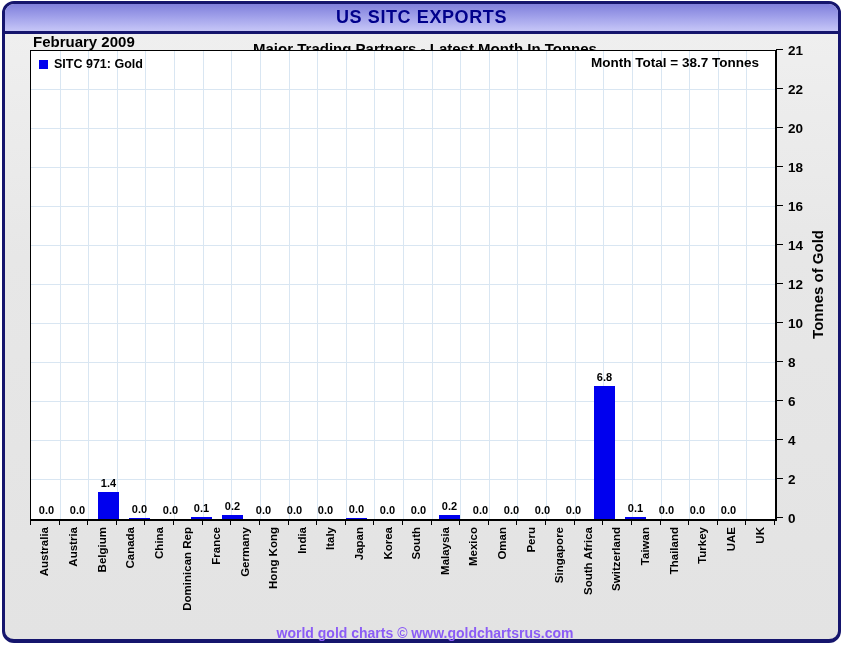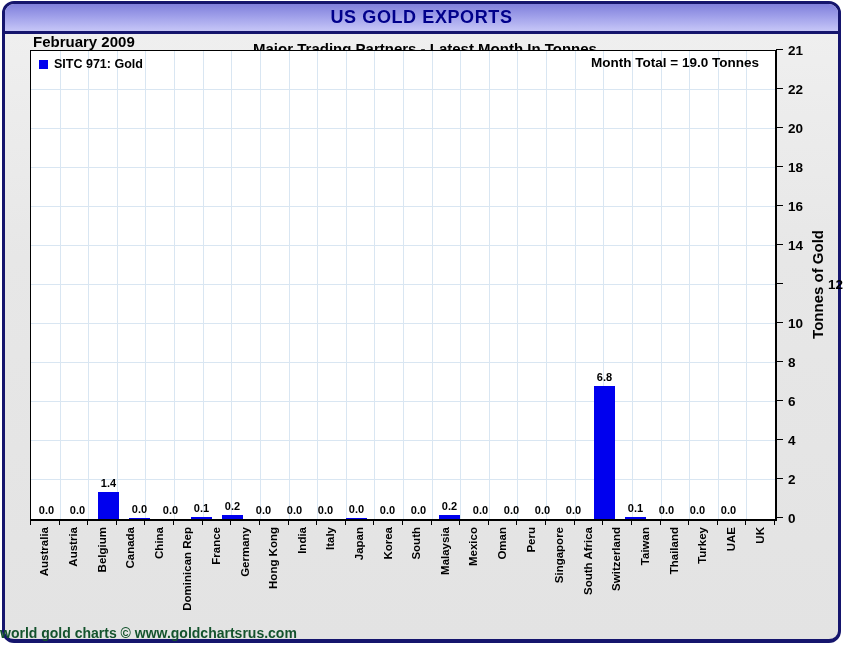--- a/index.html
+++ b/index.html
@@ -53,7 +53,7 @@
 
 <div class="frame">
   <div class="titlebar">
-    <span class="t">US GOLD EXPORTS</span>
+    <span class="t">US SITC EXPORTS</span>
   </div>
 </div>
 

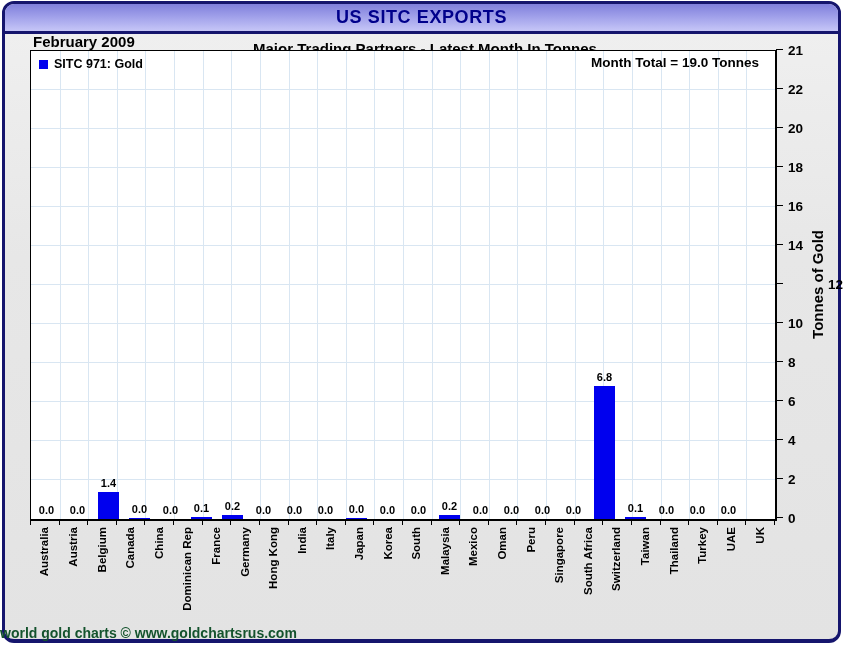--- a/index.html
+++ b/index.html
@@ -181,7 +181,7 @@
     <span class="sq"></span>
     <span class="lt">SITC 971: Gold</span>
   </div>
-  <div class="mtotal">Month Total = 19.0 Tonnes</div>
+  <div class="mtotal">Month Total = 38.7 Tonnes</div>
 </div>
 
 <div class="xticks">

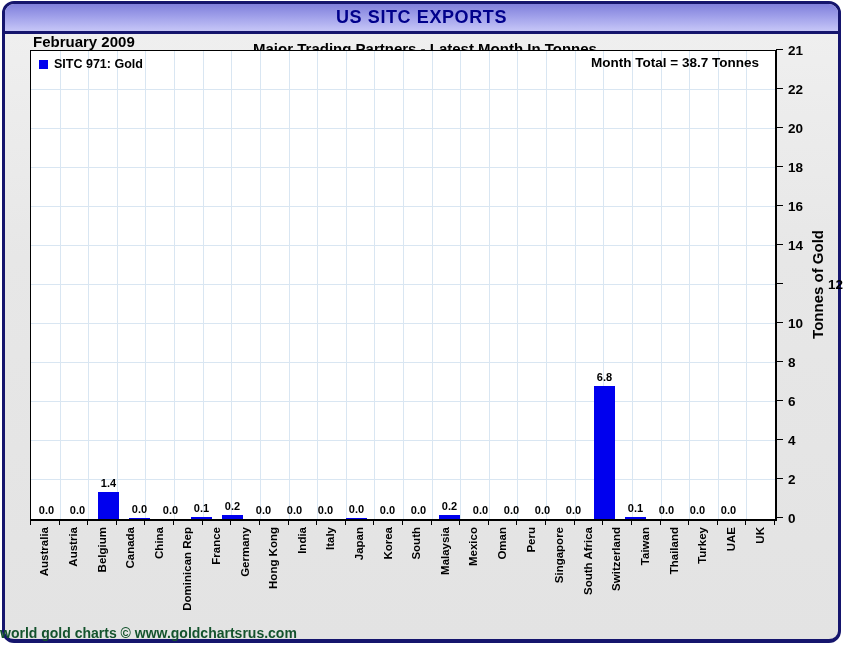--- a/index.html
+++ b/index.html
@@ -307,7 +307,7 @@
     <i style="bottom: 41.6667%;"></i>
     <b style="bottom: 41.6667%;">10</b>
     <i style="bottom: 50%;"></i>
-    <b style="bottom: 50%; margin-left: 40px;">12</b>
+    <b style="bottom: 50%;">12</b>
     <i style="bottom: 58.3333%;"></i>
     <b style="bottom: 58.3333%;">14</b>
     <i style="bottom: 66.6667%;"></i>

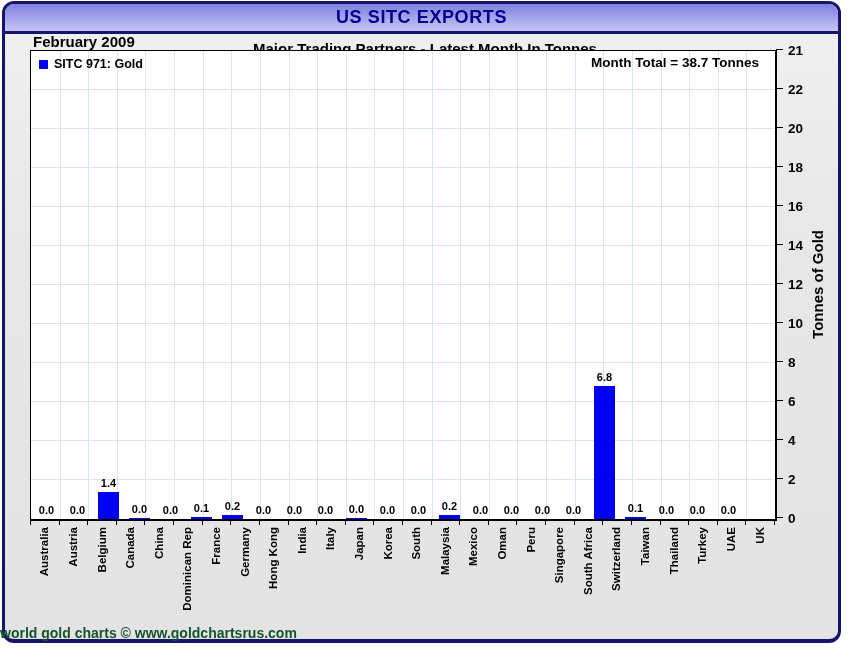--- a/index.html
+++ b/index.html
@@ -46,7 +46,7 @@
   .yaxis b{position:absolute;left:12px;font-size:13.5px;font-weight:bold;color:#000;transform:translateY(50%);}
   .ylabel{position:absolute;left:799px;top:50px;width:36px;height:468px;display:flex;align-items:center;justify-content:center;}
   .ylabel span{writing-mode:vertical-rl;transform:rotate(180deg);font-size:15px;font-weight:bold;color:#000;white-space:nowrap;}
-  .footer{position:absolute;left:0;top:625px;width:100%;font-size:14px;font-weight:bold;color:#14532d;}
+  .footer{position:absolute;left:0;top:625px;width:100%;text-align:center;font-size:14px;font-weight:bold;color:#8b5cf6;}
 </style>
 </head>
 <body>

